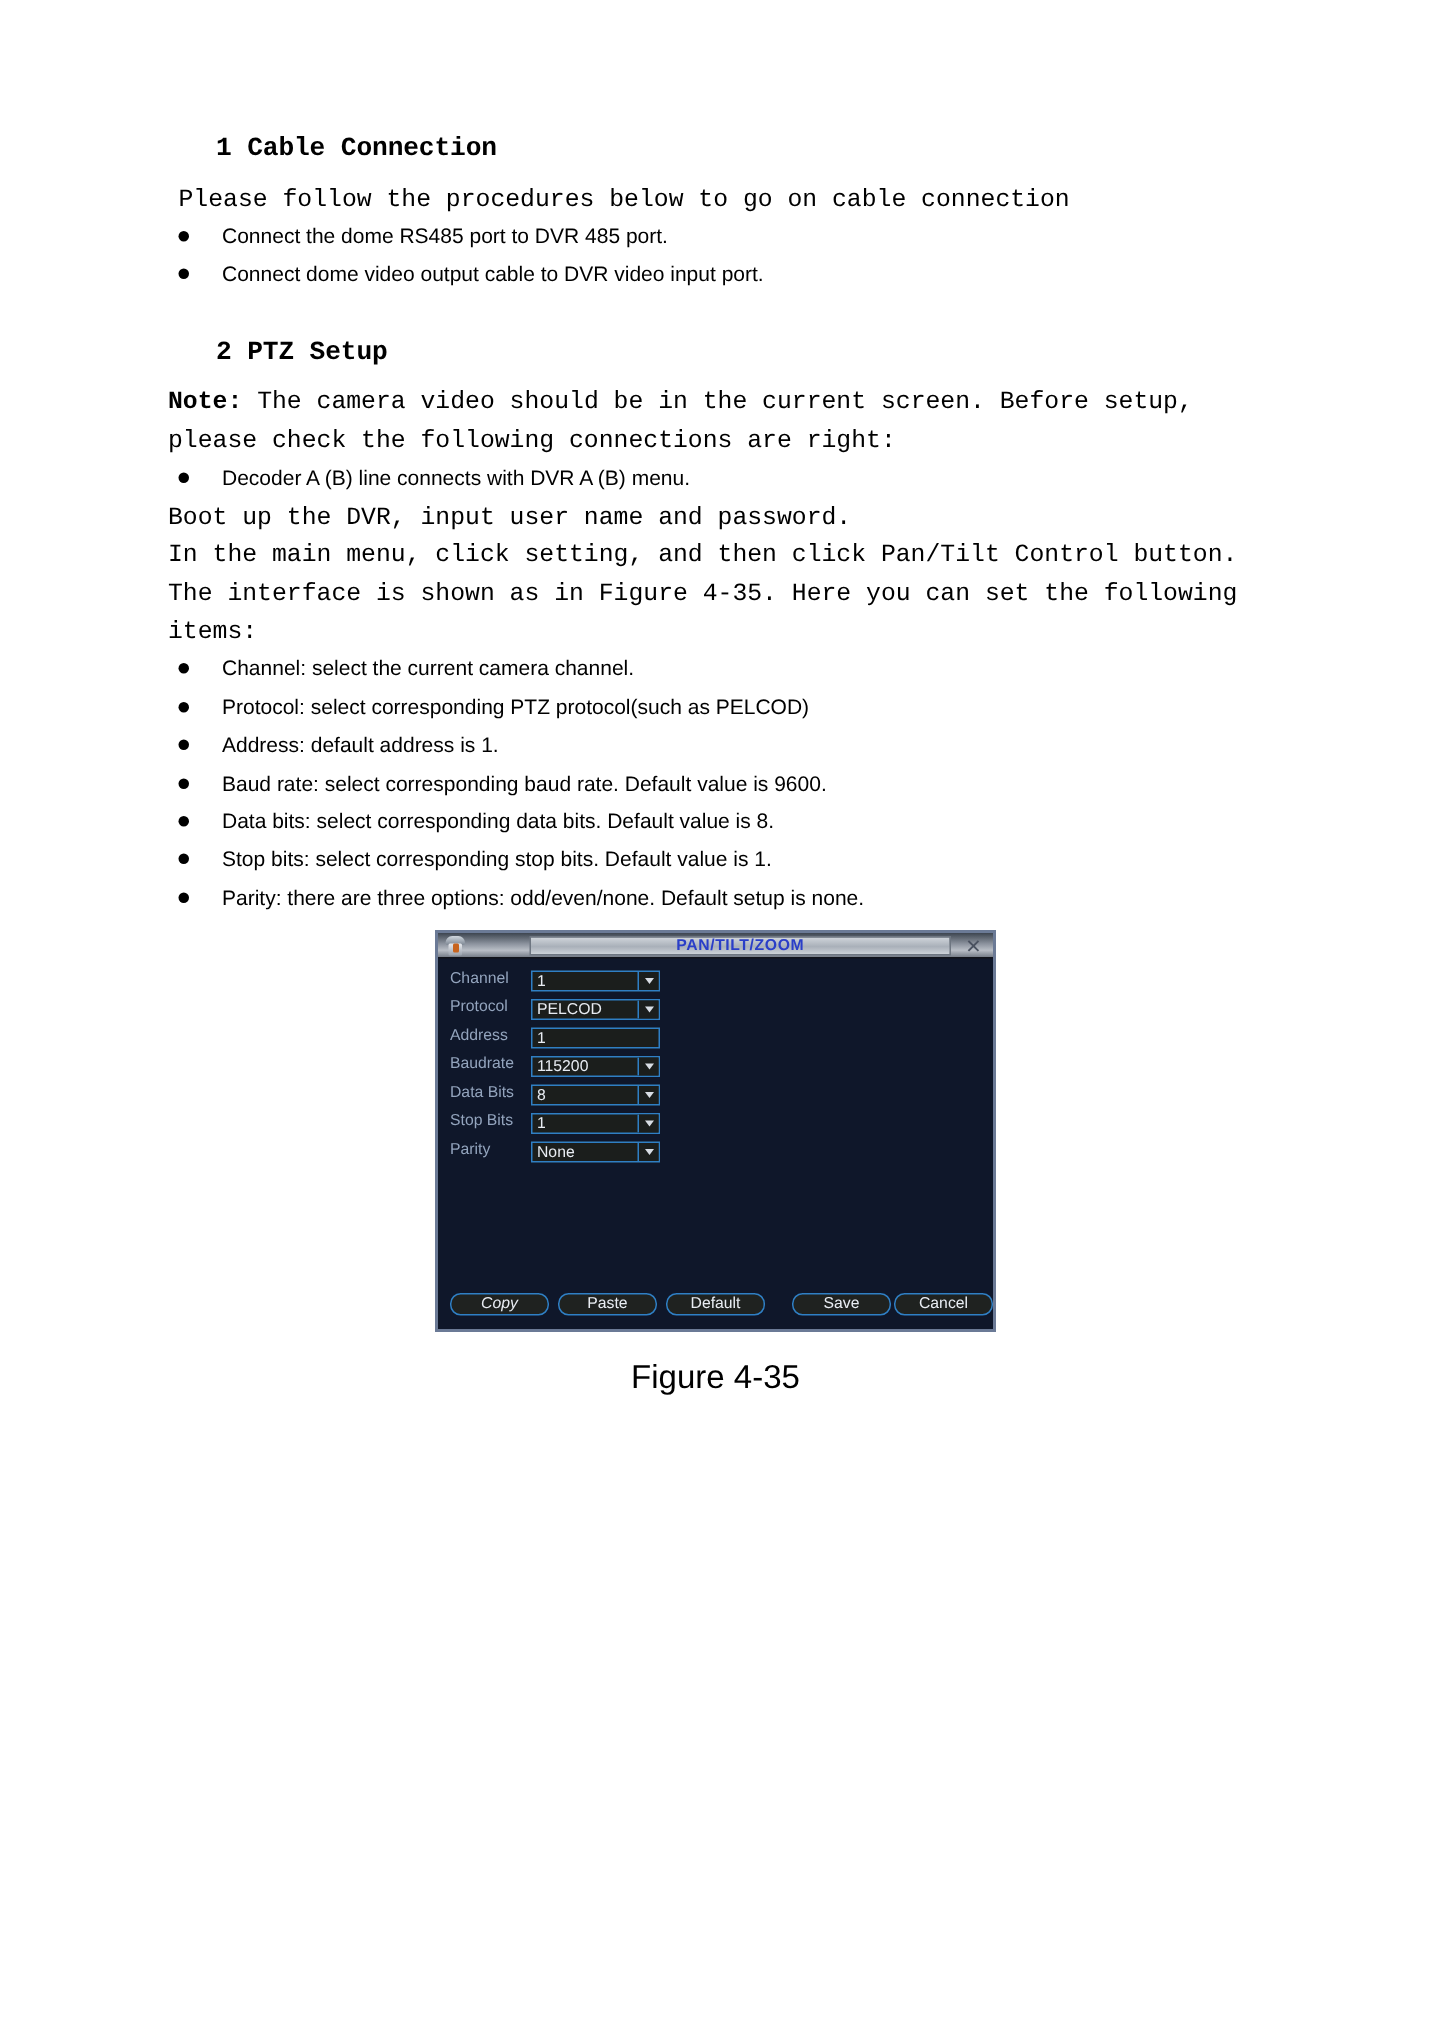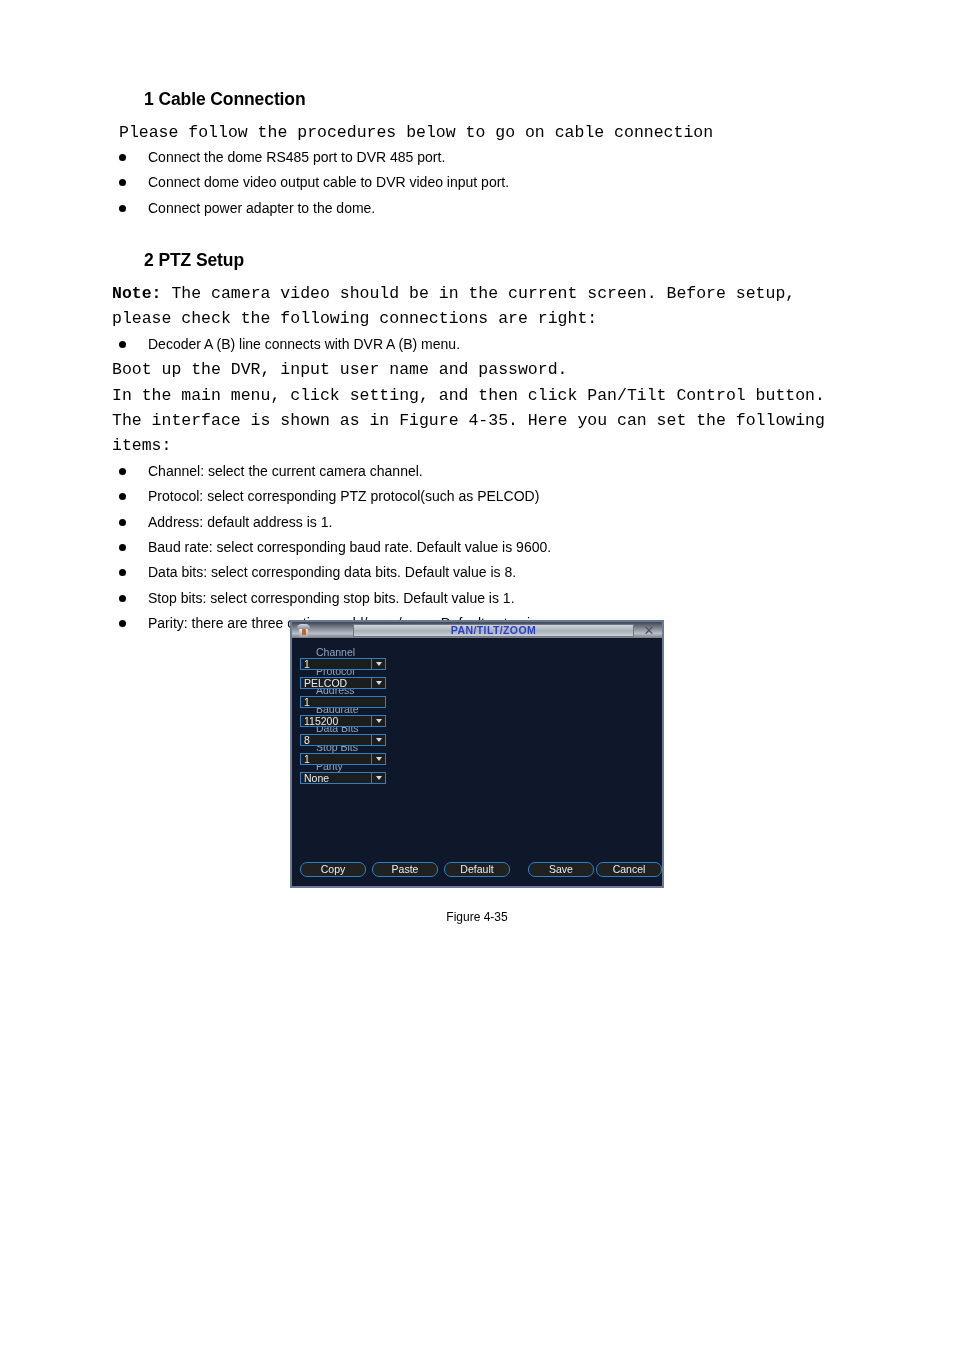--- a/index.html
+++ b/index.html
@@ -38,6 +38,7 @@
     padding: 0;
     line-height: 1.35;
     letter-spacing: -0.1px;
+    font-family: Liberation Mono, monospace;
   }
 
   .para {

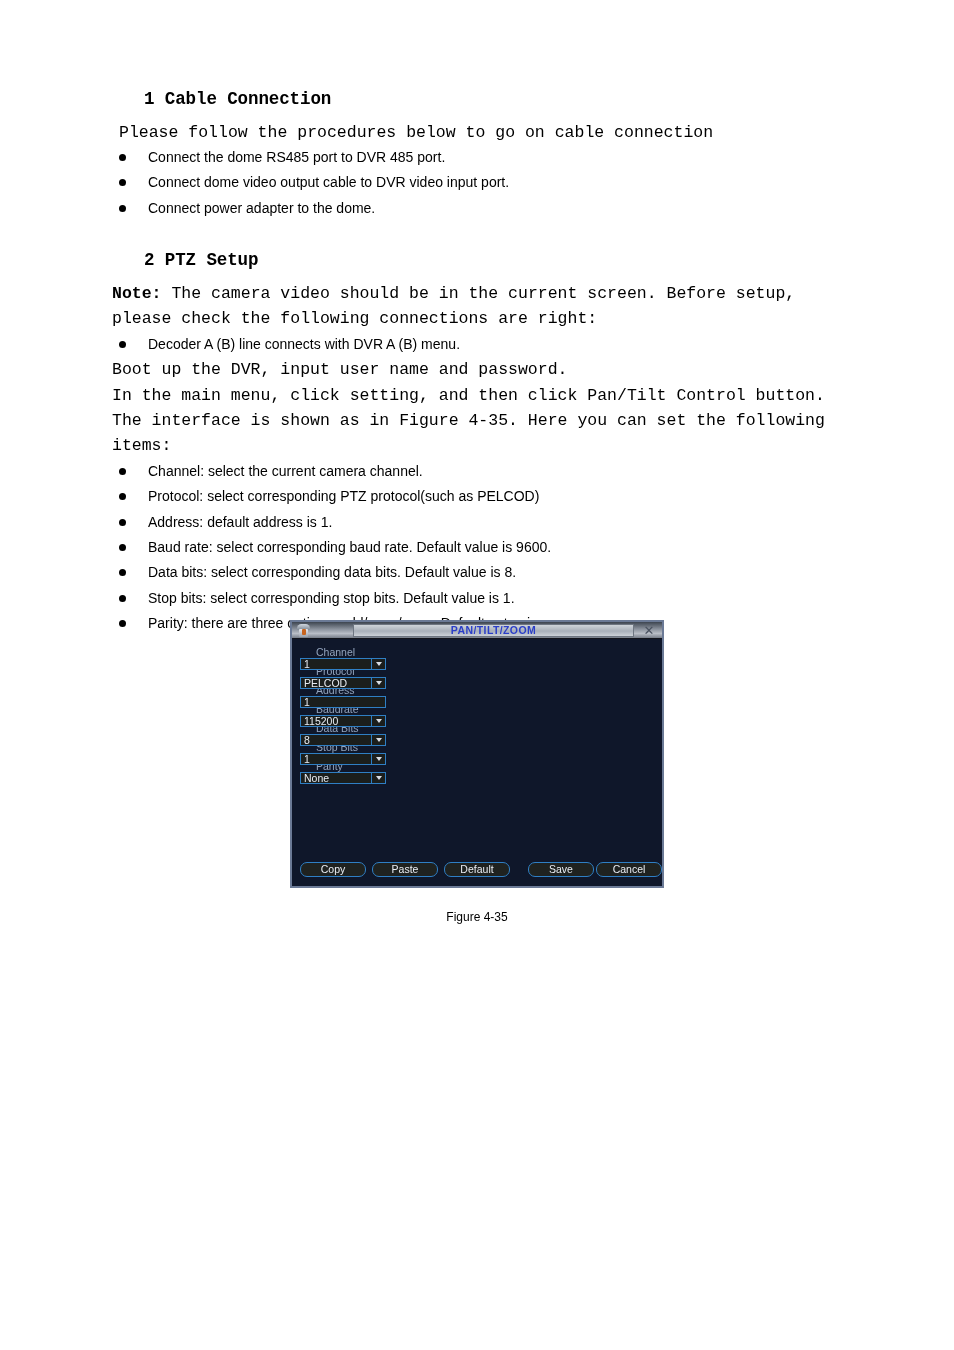--- a/index.html
+++ b/index.html
@@ -291,7 +291,6 @@
     <ul class="bullets">
       <li><span class="dot"></span><span>Connect the dome RS485 port to DVR 485 port.</span></li>
       <li><span class="dot"></span><span>Connect dome video output cable to DVR video input port.</span></li>
-      <li><span class="dot"></span><span>Connect power adapter to the dome.</span></li>
     </ul>
 
     <div class="spacer-lg"></div>

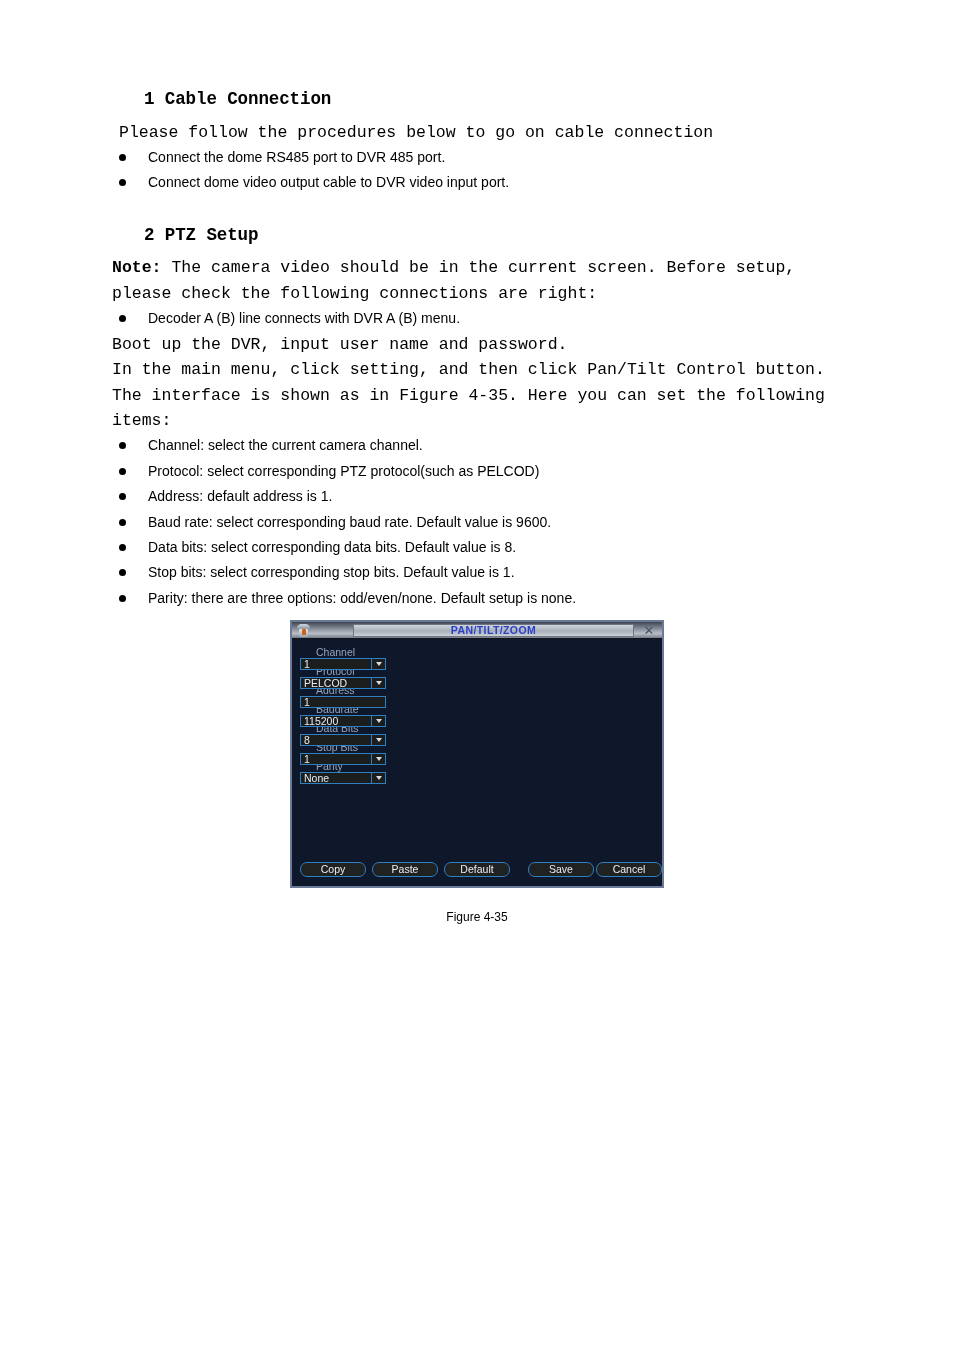--- a/index.html
+++ b/index.html
@@ -182,10 +182,8 @@
   }
   .frow {
     display: flex;
-    align-items: center;
     height: 13px;
     margin-bottom: 6px;
-    flex-direction: column;
   }
   .flabel {
     width: 54px;

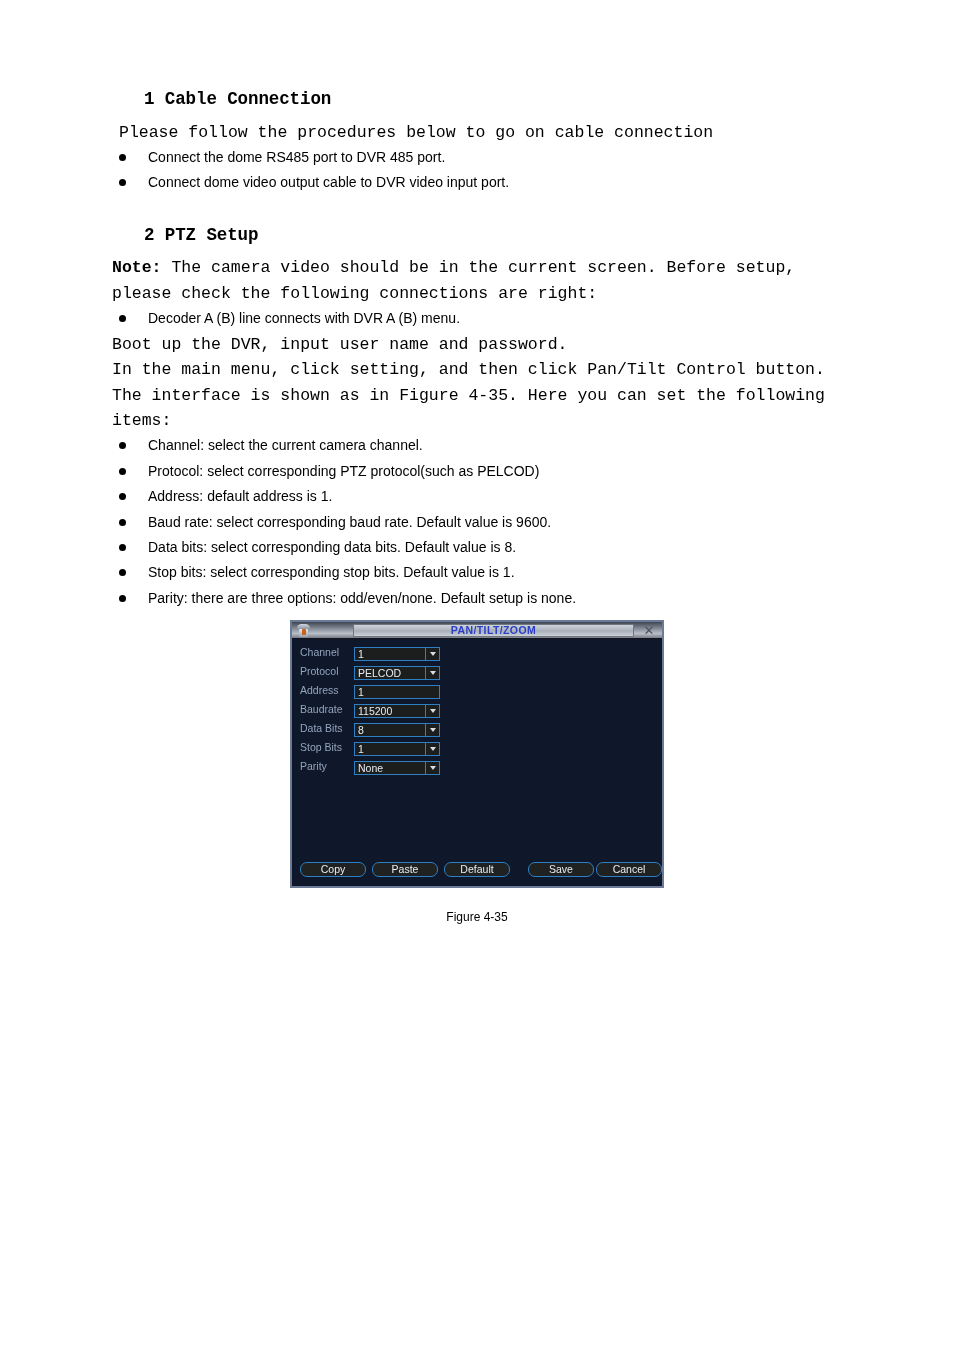--- a/index.html
+++ b/index.html
@@ -252,7 +252,7 @@
     cursor: pointer;
     font-family: "Liberation Sans", sans-serif;
   }
-  .btn-copy    { left: 0px;   width: 66px; }
+  .btn-copy    { left: 0px;   width: 66px; font-style: italic; }
   .btn-paste   { left: 72px;  width: 66px; text-align: center; }
   .btn-default { left: 144px; width: 66px; }
   .btn-save    { left: 228px; width: 66px; }

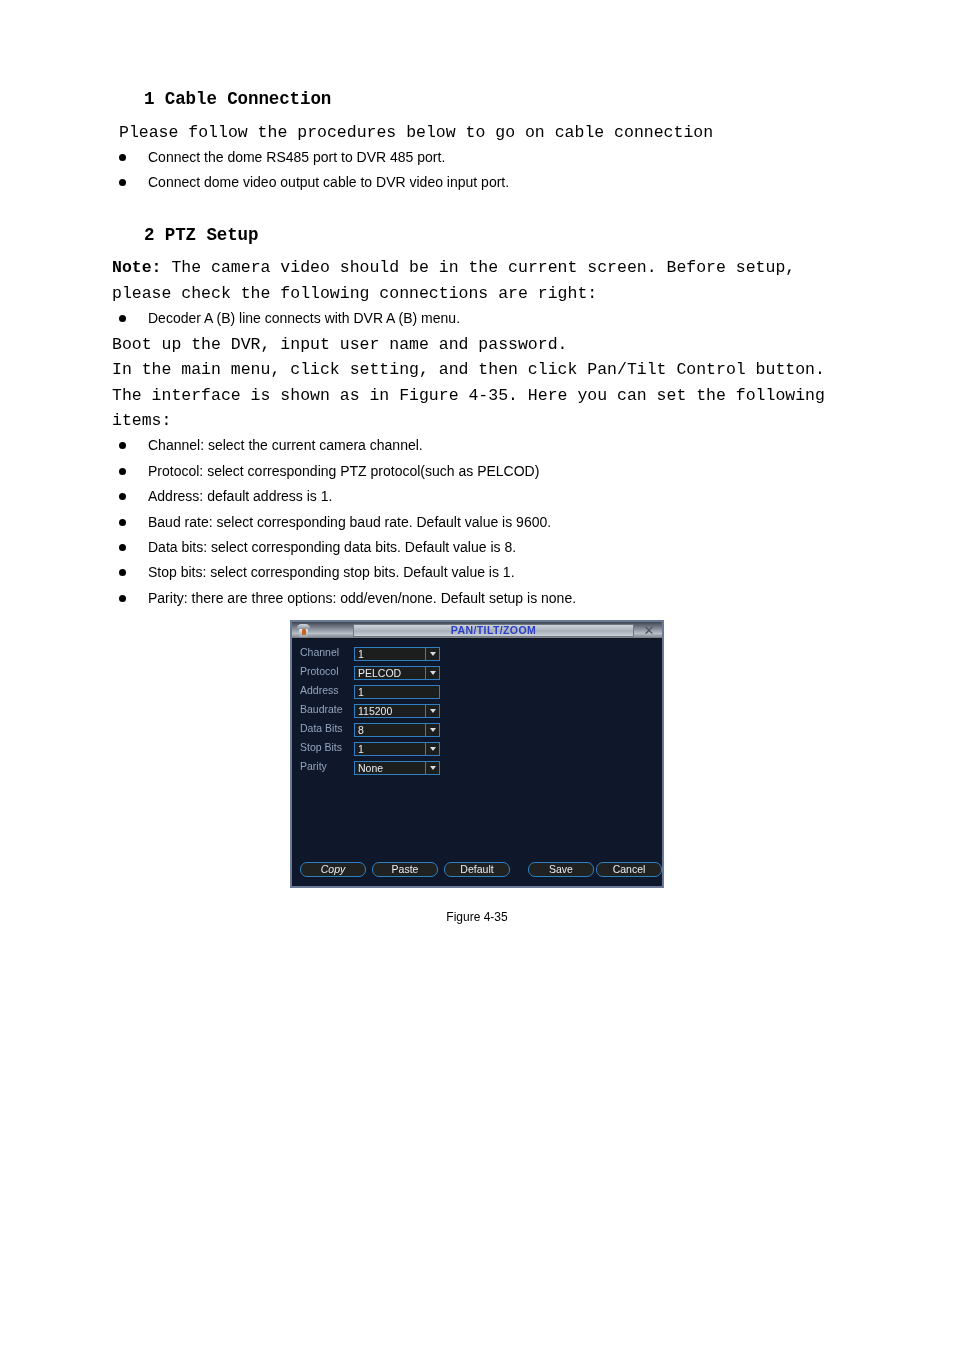--- a/index.html
+++ b/index.html
@@ -264,7 +264,7 @@
     top: 905px;
     width: 954px;
     text-align: center;
-    font-size: 12px;
+    font-size: 22px;
     line-height: 25px;
   }
 

